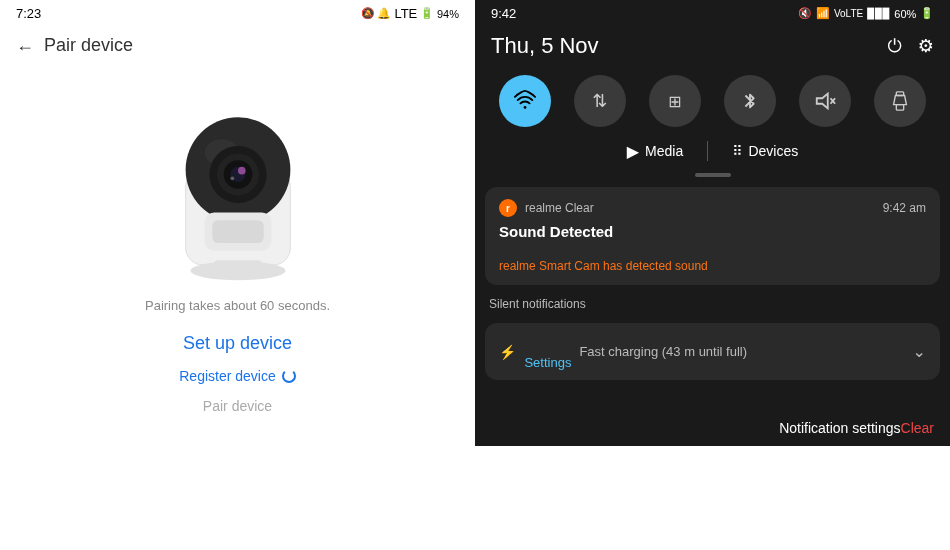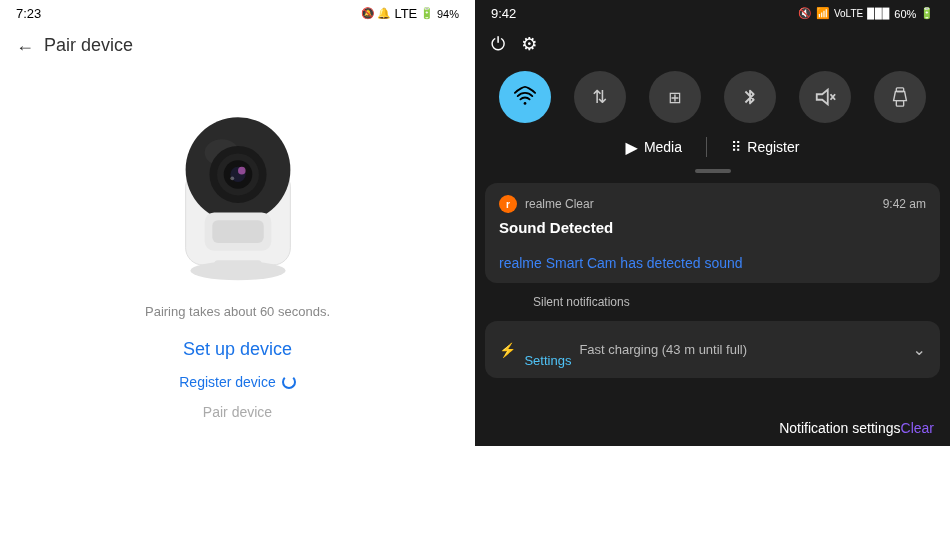--- a/index.html
+++ b/index.html
@@ -422,6 +422,7 @@
   </div>
 
   <div class="date-row">
+    <span class="date-text">Thu, 5 Nov</span>
     <div class="date-icons">
       <span class="date-icon-btn">⏻</span>
       <span class="date-icon-btn">⚙</span>

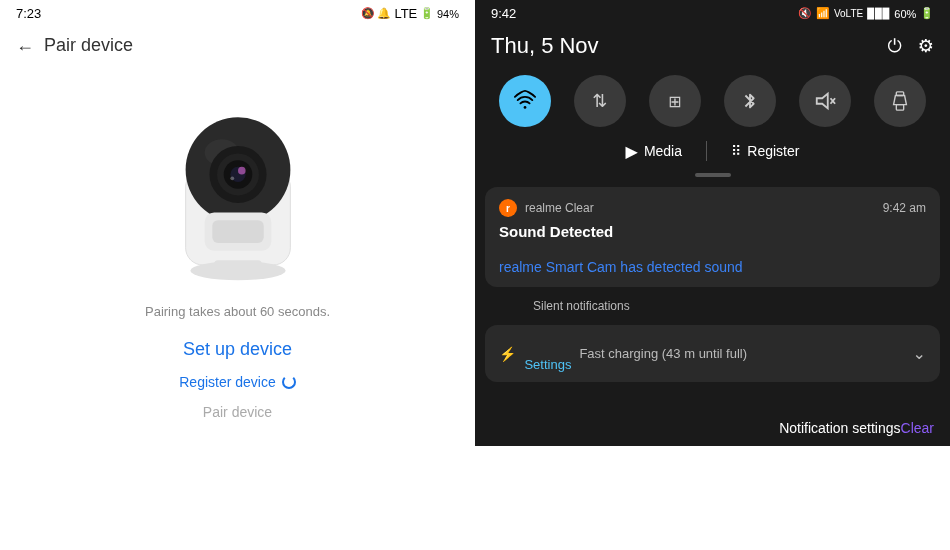--- a/index.html
+++ b/index.html
@@ -479,7 +479,7 @@
     <div class="divider-vertical"></div>
     <div class="devices-btn">
       <span style="font-size:14px;">⠿</span>
-      <span>Register</span>
+      <span>Devices</span>
     </div>
   </div>
 

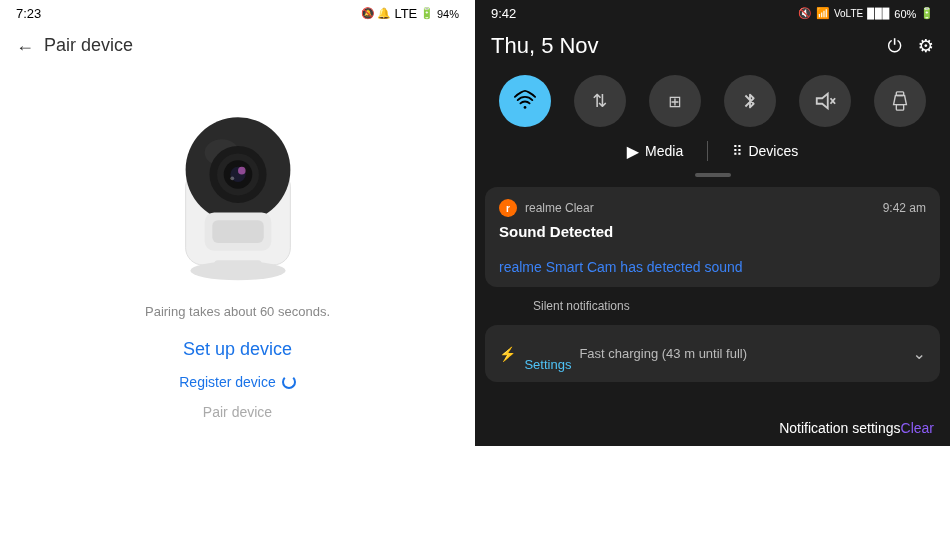--- a/index.html
+++ b/index.html
@@ -285,8 +285,8 @@
     }
 
     .notif-body {
-      font-size: 14px;
-      color: #3b82f6;
+      font-size: 12px;
+      color: #f97316;
     }
 
     .silent-notif-label {

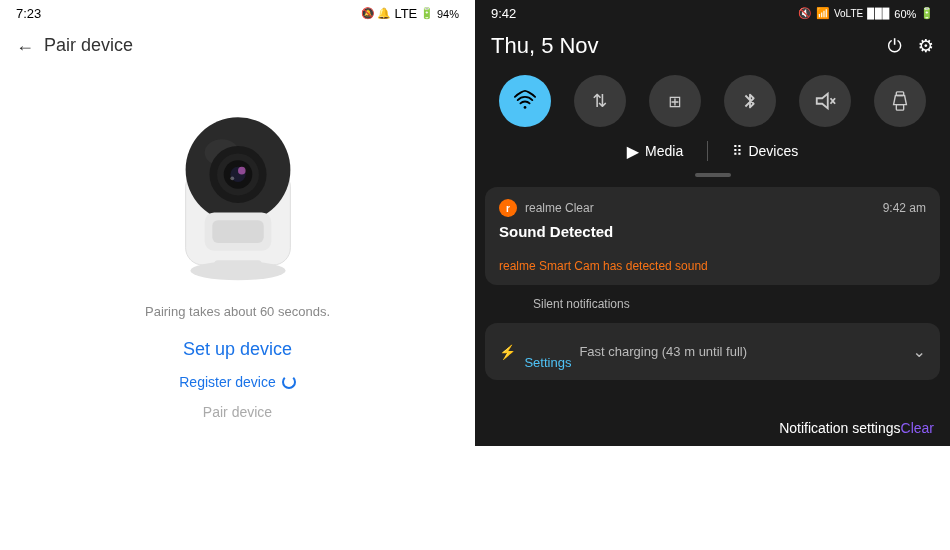--- a/index.html
+++ b/index.html
@@ -75,7 +75,7 @@
     }
 
     .pairing-text {
-      margin-top: 20px;
+      margin-top: 14px;
       font-size: 13px;
       color: #888;
       text-align: center;

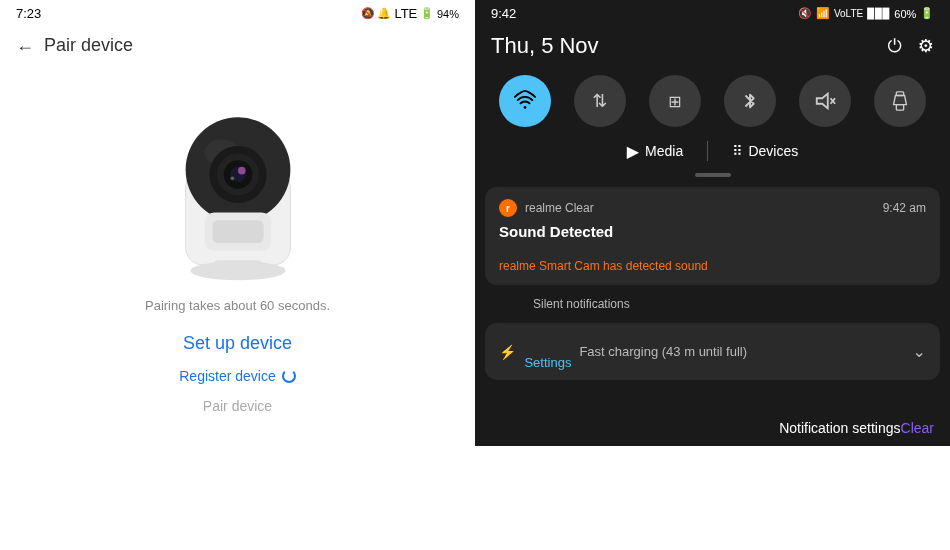--- a/index.html
+++ b/index.html
@@ -294,7 +294,6 @@
       color: #bbb;
       padding: 4px 4px 4px 4px;
       font-weight: 500;
-      margin-left: 44px;
     }
 
     .silent-card {

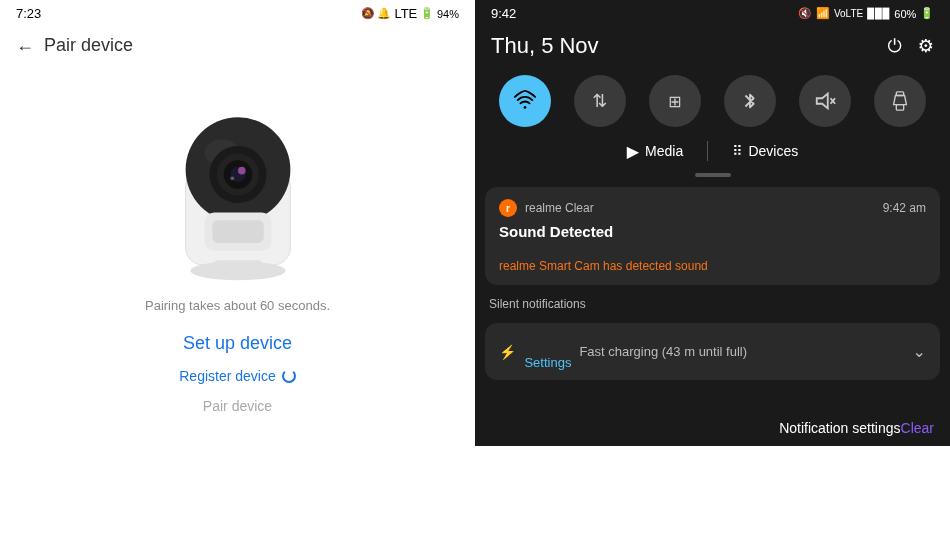--- a/index.html
+++ b/index.html
@@ -345,7 +345,7 @@
 
     .clear-btn {
       font-size: 14px;
-      color: #8b5cf6;
+      color: #ef4444;
       font-weight: 500;
       cursor: pointer;
     }

